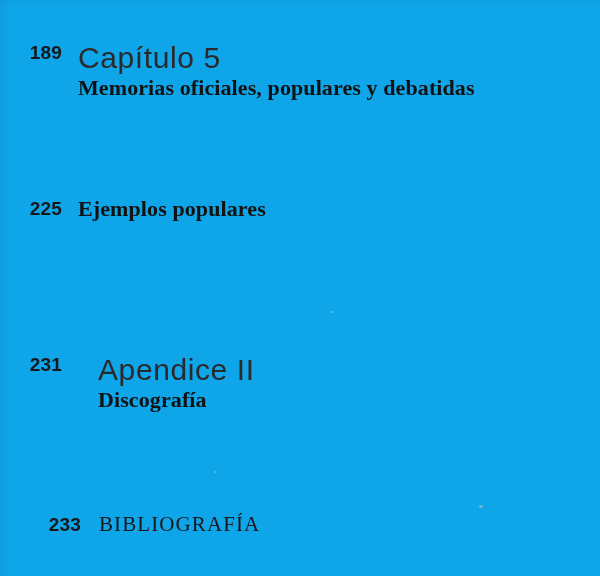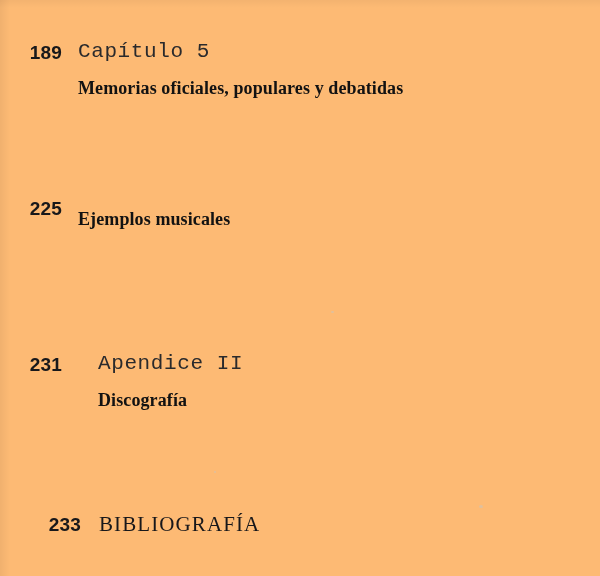--- a/index.html
+++ b/index.html
@@ -18,7 +18,7 @@
     position: relative;
     width: 600px;
     height: 576px;
-    background: #fdba74;
+    background: #0ea5e9;
   }
   .toc {
     position: absolute;

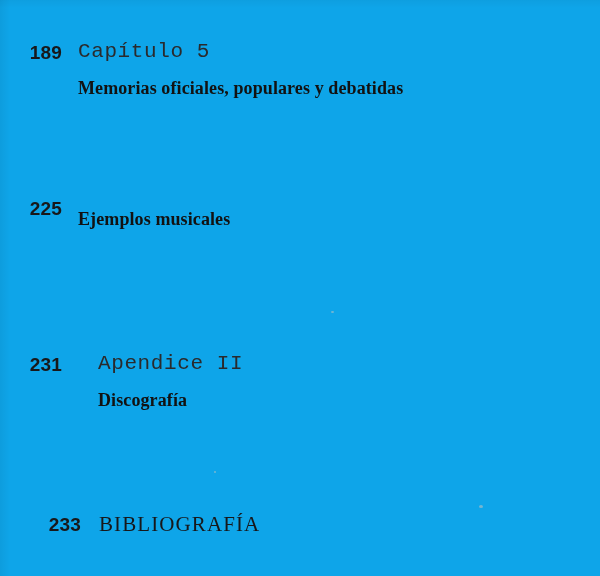--- a/index.html
+++ b/index.html
@@ -47,8 +47,8 @@
     padding-left: 16px;
   }
   .entry .label {
-    font-family: Liberation Mono, monospace;
-    font-size: 21px;
+    font-family: Liberation Sans, sans-serif;
+    font-size: 30px;
     font-weight: 400;
     letter-spacing: 0.6px;
     color: #2a2a2c;

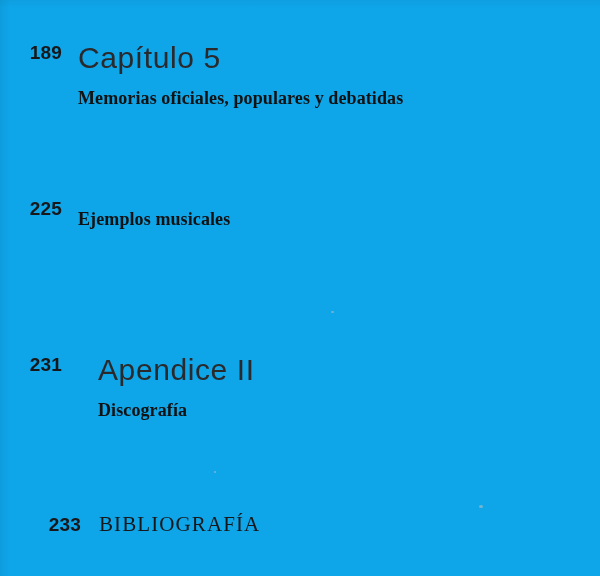--- a/index.html
+++ b/index.html
@@ -57,11 +57,10 @@
   }
   .entry .title {
     font-family: "Liberation Serif", serif;
-    font-size: 18px;
+    font-size: 22px;
     font-weight: 700;
     color: #121212;
     line-height: 1.2;
-    margin-top: 13px;
     letter-spacing: 0.1px;
     white-space: nowrap;
   }

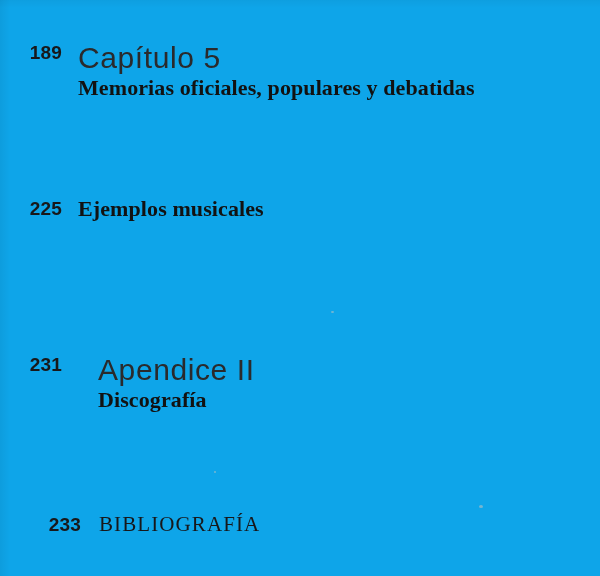--- a/index.html
+++ b/index.html
@@ -132,7 +132,7 @@
     <div class="entry" id="entry-1">
       <div class="num">225</div>
       <div class="body">
-        <div class="title">Ejemplos musicales</div>
+        <div class="title">Ejemplos populares</div>
       </div>
     </div>
 

